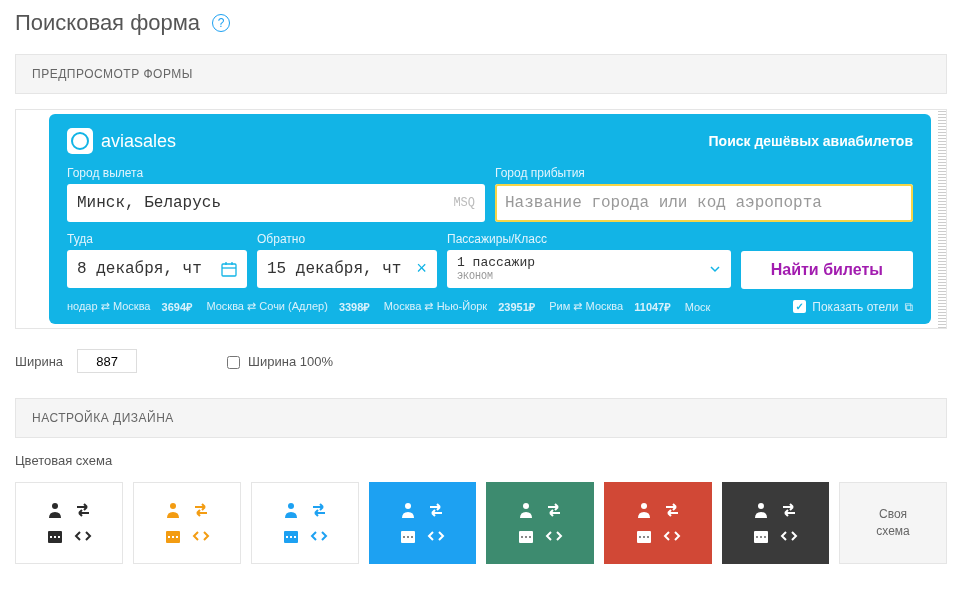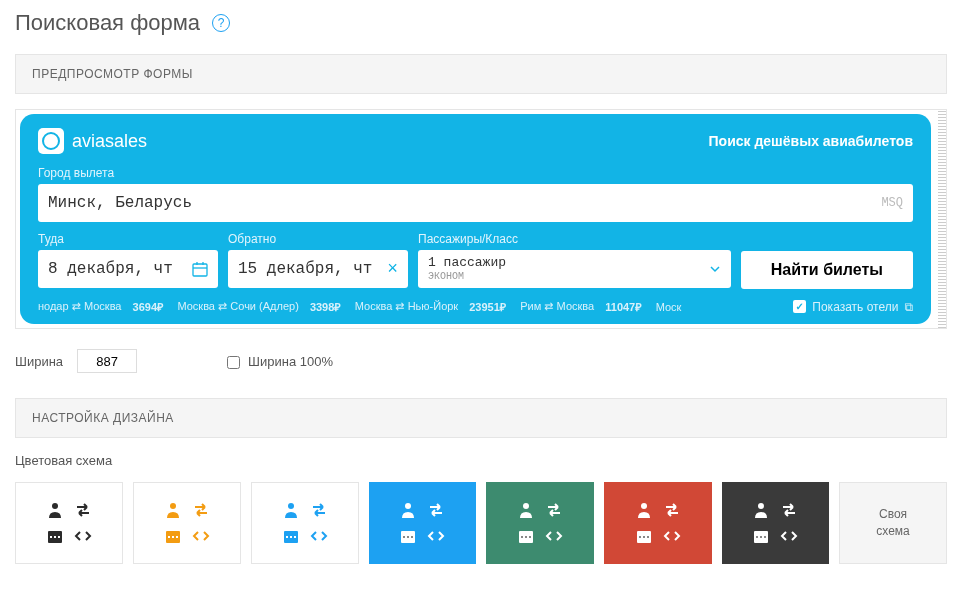--- a/index.html
+++ b/index.html
@@ -8,7 +8,7 @@
 .help-icon { display: inline-flex; width: 18px; height: 18px; border: 1.5px solid #1da1f2; border-radius: 50%; color: #1da1f2; font-size: 12px; align-items: center; justify-content: center; cursor: pointer; }
 .section-header { background: #f5f5f5; border: 1px solid #e5e5e5; padding: 12px 16px; font-size: 12px; color: #666; letter-spacing: 0.5px; margin-bottom: 15px; }
 .preview-wrapper { position: relative; border: 1px solid #e5e5e5; padding: 4px 15px 4px 4px; margin-bottom: 20px; }
-.form-widget { background: #12b4e6; border-radius: 14px; padding: 14px 18px 10px; color: #fff; }
+.form-widget { background: #12b4e6; border-radius: 6px; padding: 14px 18px 10px; color: #fff; margin-left: 29px; }
 .form-top { display: flex; justify-content: space-between; align-items: center; margin-bottom: 12px; }
 .brand { display: flex; align-items: center; gap: 8px; font-size: 18px; }
 .brand-logo { width: 26px; height: 26px; background: #fff; border-radius: 5px; display: flex; align-items: center; justify-content: center; }

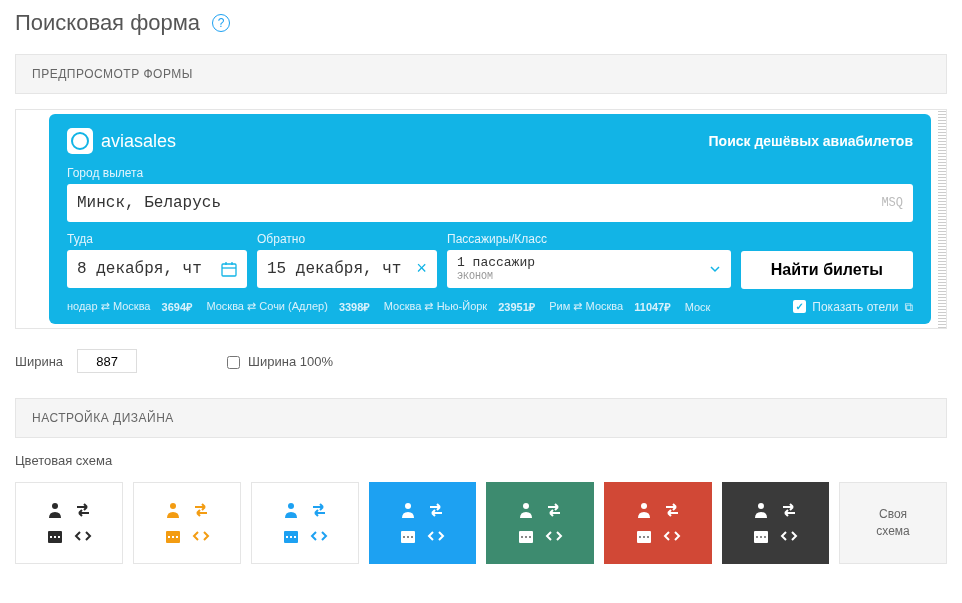--- a/index.html
+++ b/index.html
@@ -75,6 +75,12 @@
           <span class="iata">MSQ</span>
         </div>
       </div>
+      <div class="form-col">
+        <span class="form-label">Город прибытия</span>
+        <div class="input-wrap yellow placeholder">
+          <span>Название города или код аэропорта</span>
+        </div>
+      </div>
     </div>
 
     <div class="form-row">

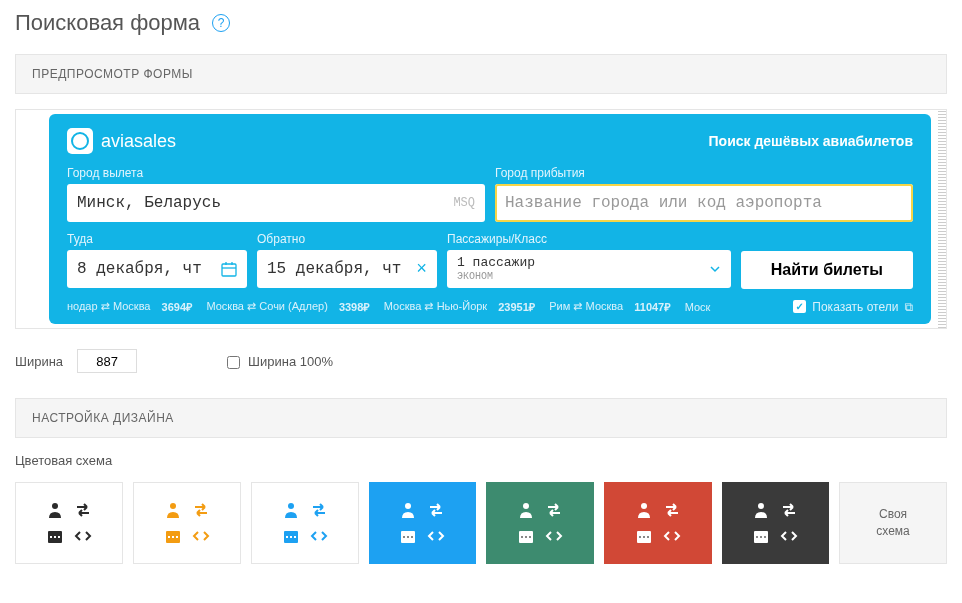--- a/index.html
+++ b/index.html
@@ -27,7 +27,7 @@
 .pax-main { font-size: 13px; color: #333; line-height: 1.1; }
 .pax-sub { font-size: 10px; color: #999; text-transform: uppercase; }
 .chev { margin-left: auto; color: #12b4e6; }
-.search-btn { background: #fff; border: none; border-radius: 3px; height: 38px; padding: 0 30px; font-size: 16px; font-weight: 600; color: #000000; cursor: pointer; white-space: nowrap; margin-top: 19px; }
+.search-btn { background: #fff; border: none; border-radius: 3px; height: 38px; padding: 0 30px; font-size: 16px; font-weight: 600; color: #a21caf; cursor: pointer; white-space: nowrap; margin-top: 19px; }
 .ticker { display: flex; gap: 14px; font-size: 11px; color: #d9f1fb; align-items: center; overflow: hidden; white-space: nowrap; margin-top: 6px; }
 .ticker-item { display: flex; align-items: center; gap: 4px; }
 .ticker-price { font-weight: 700; font-size: 11px; }

